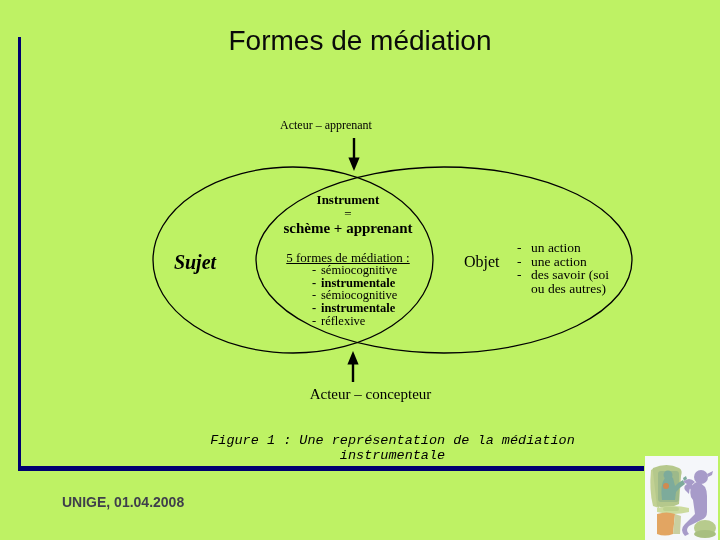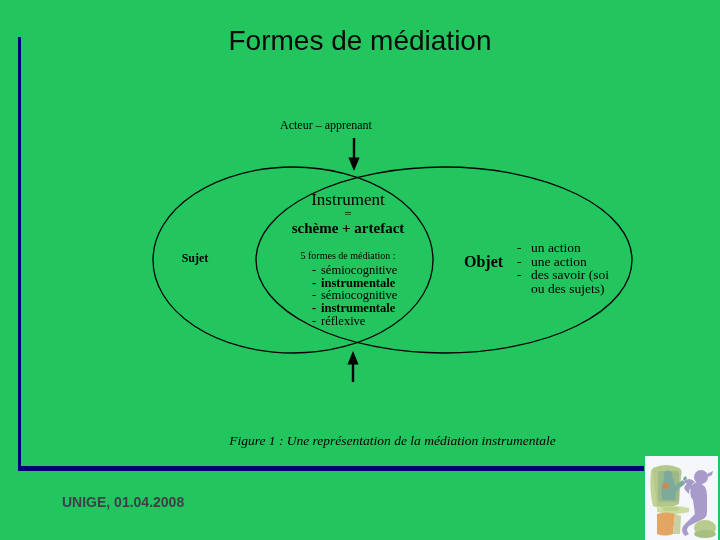--- a/index.html
+++ b/index.html
@@ -6,7 +6,7 @@
   .slide{
     position:relative;
     width:720px;height:540px;
-    background:#22c55e;
+    background:#bef264;
     overflow:hidden;
     font-family:"Liberation Sans",sans-serif;
   }

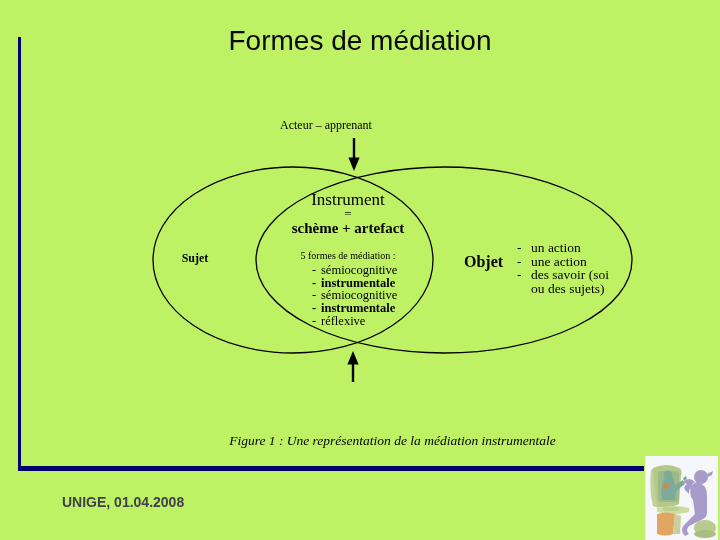--- a/index.html
+++ b/index.html
@@ -24,7 +24,7 @@
   .top-actor{position:absolute;left:280px;top:118px;width:180px;text-align:left;font-size:12px;}
   .bottom-actor{position:absolute;left:278px;top:386px;width:185px;text-align:center;font-size:15px;}
   .instrument{position:absolute;left:262px;top:192px;width:172px;text-align:center;}
-  .instrument .l1{font-weight:normal;font-size:17px;line-height:15px;}
+  .instrument .l1{font-weight:bold;font-size:13px;line-height:15px;}
   .instrument .l2{font-size:13px;line-height:13px;}
   .instrument .l3{font-weight:bold;font-size:15px;line-height:16px;}
   .formes-heading{position:absolute;left:258px;top:250px;width:180px;text-align:center;font-size:10px;}

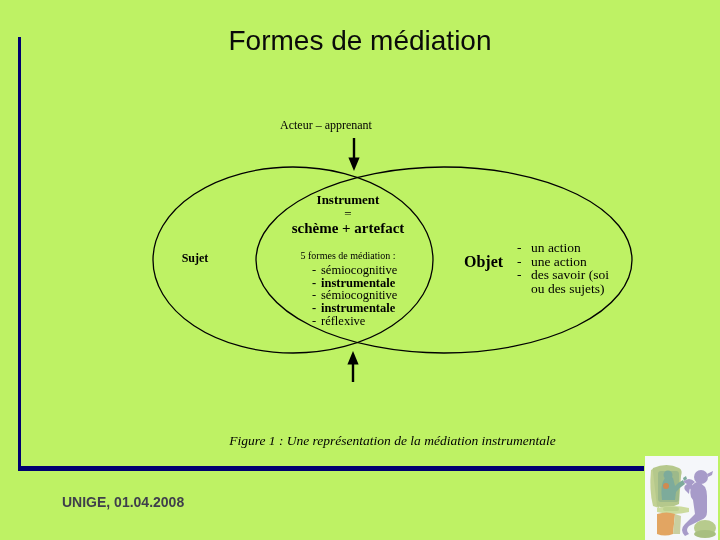--- a/index.html
+++ b/index.html
@@ -73,7 +73,7 @@
   <div class="fig instrument">
     <div class="l1">Instrument</div>
     <div class="l2">=</div>
-    <div class="l3">schème + artefact</div>
+    <div class="l3">schème + apprenant</div>
   </div>
 
   <div class="fig formes-heading">5 formes de médiation :</div>

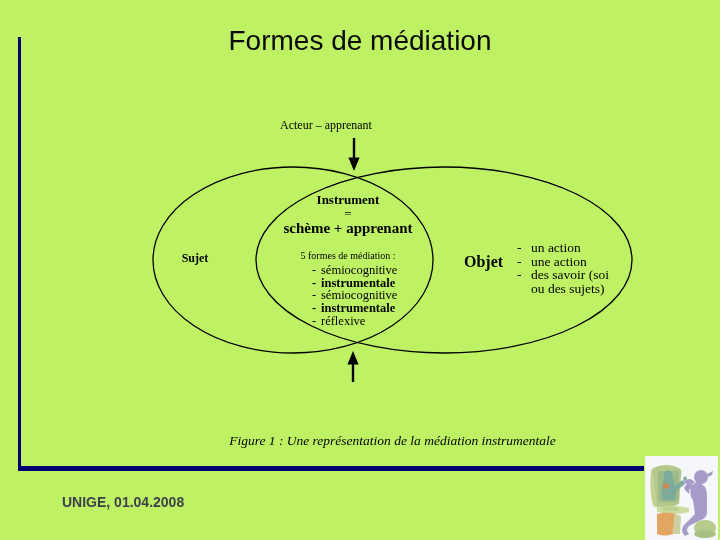--- a/index.html
+++ b/index.html
@@ -32,7 +32,7 @@
   .m-item{display:flex;line-height:12.7px;}
   .m-item .dash{width:9px;}
   .m-item.bold{font-weight:bold;}
-  .subject-label{position:absolute;left:150px;top:251px;width:90px;text-align:center;font-weight:bold;font-size:12px;}
+  .subject-label{position:absolute;left:150px;top:251px;width:90px;text-align:center;font-weight:bold;font-size:20px;font-style:italic;}
   .object-label{position:absolute;left:464px;top:253px;font-weight:bold;font-size:16px;}
   .object-list{position:absolute;left:517px;top:241px;font-size:13.5px;}
   .o-item{display:flex;line-height:13.7px;}

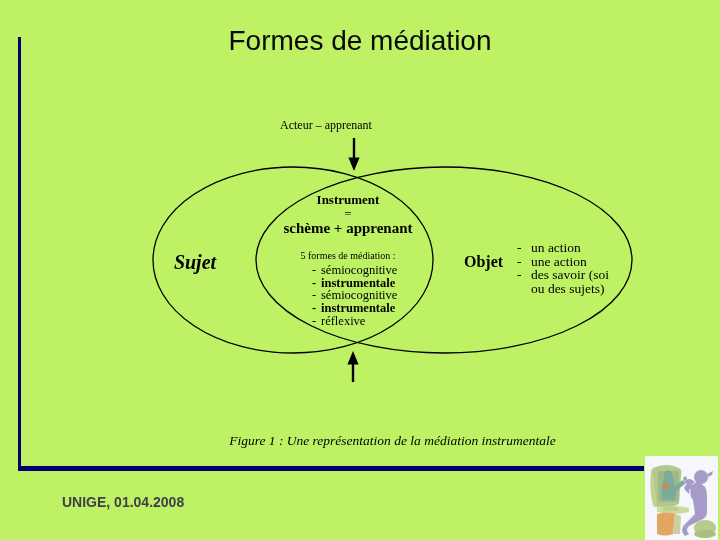--- a/index.html
+++ b/index.html
@@ -27,7 +27,7 @@
   .instrument .l1{font-weight:bold;font-size:13px;line-height:15px;}
   .instrument .l2{font-size:13px;line-height:13px;}
   .instrument .l3{font-weight:bold;font-size:15px;line-height:16px;}
-  .formes-heading{position:absolute;left:258px;top:250px;width:180px;text-align:center;font-size:10px;}
+  .formes-heading{position:absolute;left:258px;top:250px;width:180px;text-align:center;font-size:13px;text-decoration:underline;}
   .formes-list{position:absolute;left:312px;top:264px;font-size:12.5px;}
   .m-item{display:flex;line-height:12.7px;}
   .m-item .dash{width:9px;}

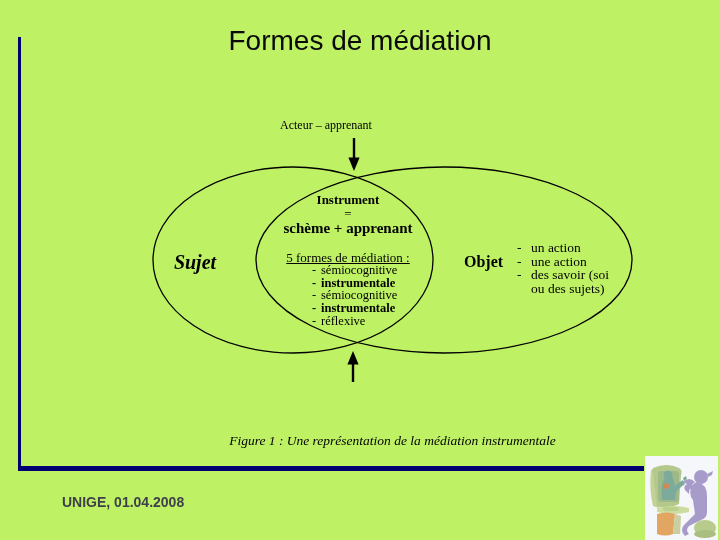--- a/index.html
+++ b/index.html
@@ -33,7 +33,7 @@
   .m-item .dash{width:9px;}
   .m-item.bold{font-weight:bold;}
   .subject-label{position:absolute;left:150px;top:251px;width:90px;text-align:center;font-weight:bold;font-size:20px;font-style:italic;}
-  .object-label{position:absolute;left:464px;top:253px;font-weight:bold;font-size:16px;}
+  .object-label{position:absolute;left:464px;top:253px;font-weight:normal;font-size:16px;}
   .object-list{position:absolute;left:517px;top:241px;font-size:13.5px;}
   .o-item{display:flex;line-height:13.7px;}
   .o-item .dash{width:14px;}

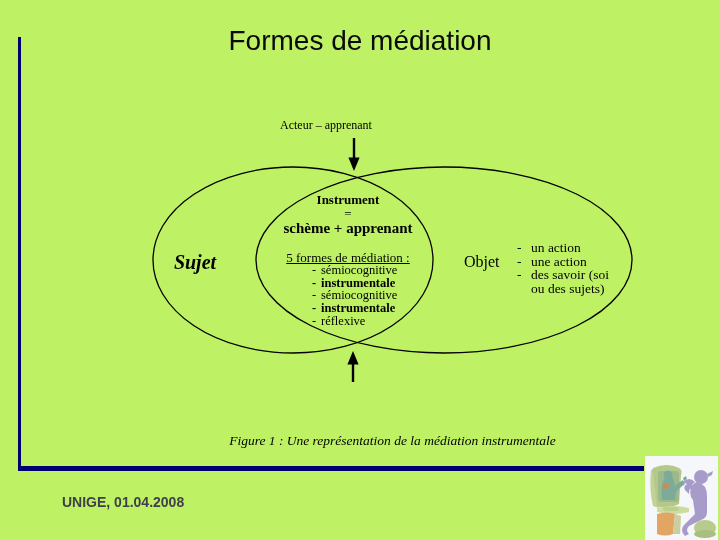--- a/index.html
+++ b/index.html
@@ -119,7 +119,7 @@
     </div>
     <div class="o-item">
       <span class="dash"></span>
-        <span>ou des sujets)</span>
+        <span>ou des autres)</span>
     </div>
   </div>
 

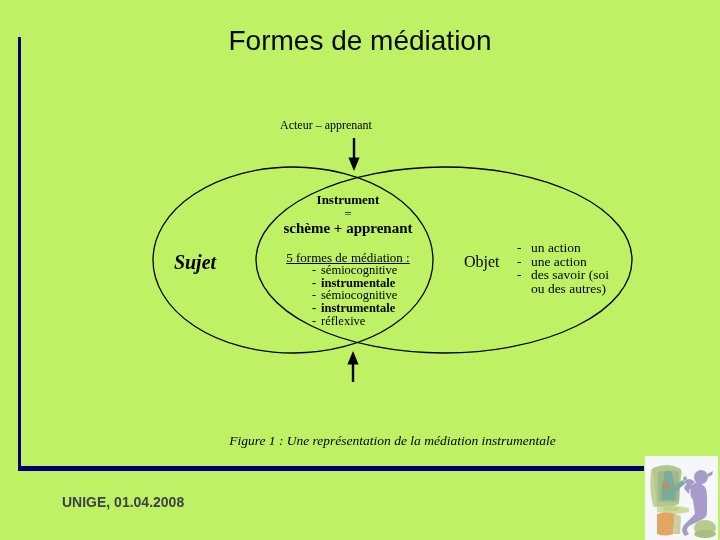--- a/index.html
+++ b/index.html
@@ -123,6 +123,7 @@
     </div>
   </div>
 
+  <div class="fig bottom-actor">Acteur – concepteur</div>
 
   <div class="fig caption">Figure 1 : Une représentation de la médiation instrumentale</div>
 

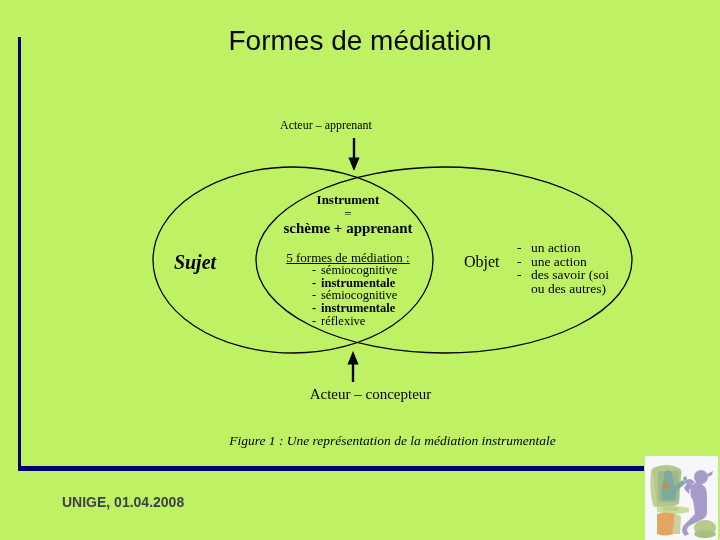--- a/index.html
+++ b/index.html
@@ -39,7 +39,7 @@
   .o-item .dash{width:14px;}
   .caption{
     position:absolute;left:205px;top:433px;width:375px;text-align:center;
-    font-style:italic;font-size:13.5px;
+    font-style:italic;font-size:13.5px;font-family:Liberation Mono, monospace;
   }
   .footer-left{position:absolute;left:62px;top:494px;font-size:14px;color:#3f3f4b;font-weight:bold;}
   .footer-center{position:absolute;left:330px;top:494px;font-size:13.5px;color:#3f3f4b;}

